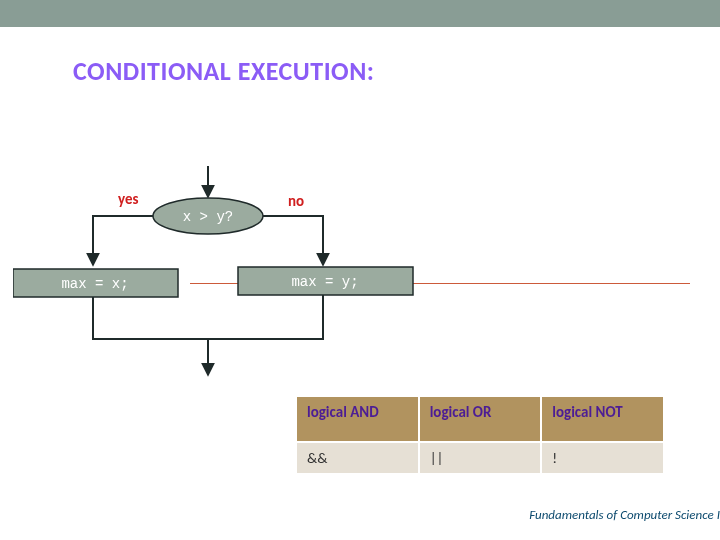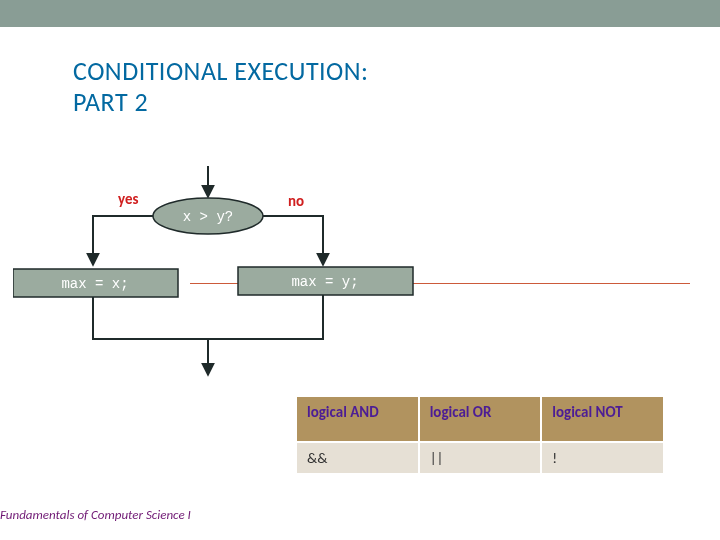--- a/index.html
+++ b/index.html
@@ -23,8 +23,8 @@
   }
   .title-line {
     font-size: 26px;
-    font-weight: normal;
-    color: #0369a1;
+    font-weight: bold;
+    color: #8b5cf6;
     letter-spacing: 0.5px;
     line-height: 1.2;
   }

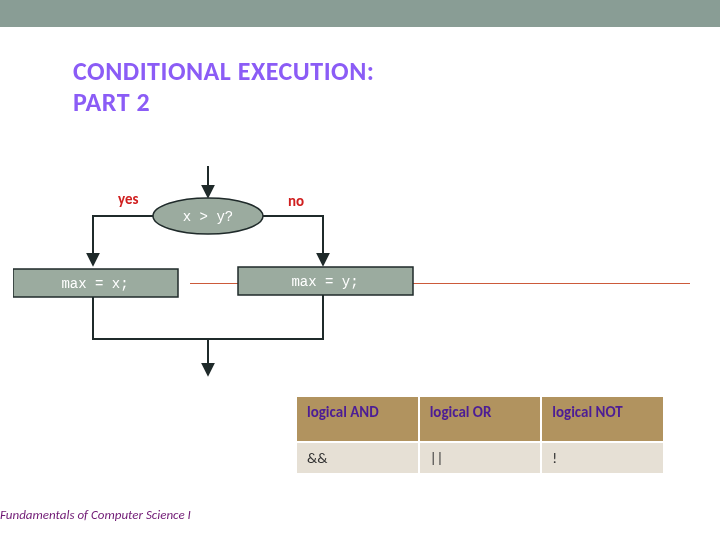--- a/index.html
+++ b/index.html
@@ -91,7 +91,6 @@
 
 <div class="title-block">
   <div class="title-line">CONDITIONAL EXECUTION:</div>
-  <div class="title-line">PART 2</div>
 </div>
 
 <div class="redline"></div>

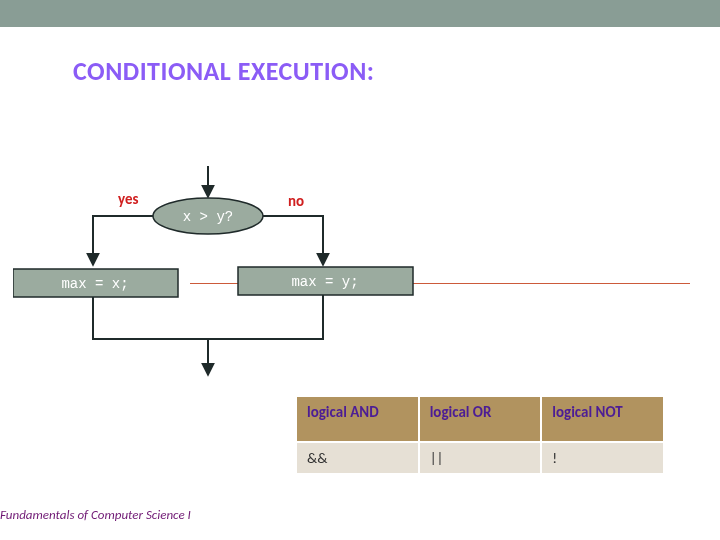--- a/index.html
+++ b/index.html
@@ -32,10 +32,10 @@
     position: absolute;
     bottom: 18px;
     width: 100%;
-    text-align: left;
+    text-align: right;
     font-style: italic;
     font-size: 13px;
-    color: #701a75;
+    color: #0c4a6e;
   }
   
   .redline {

